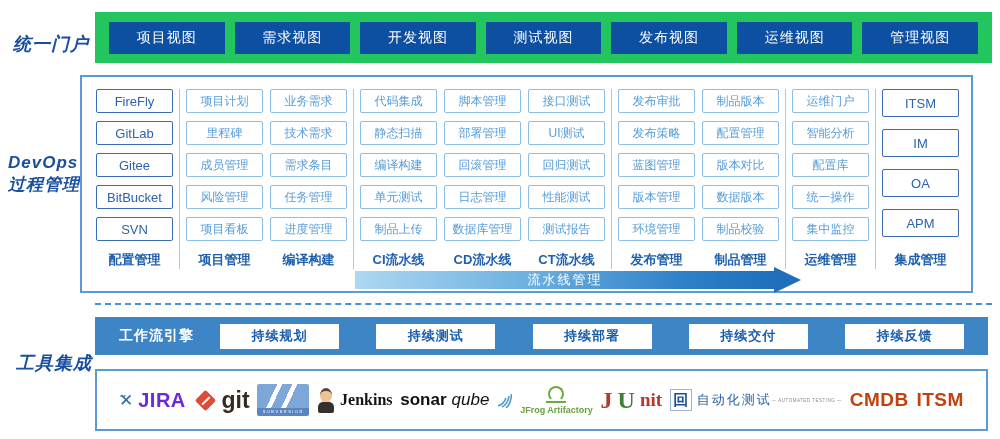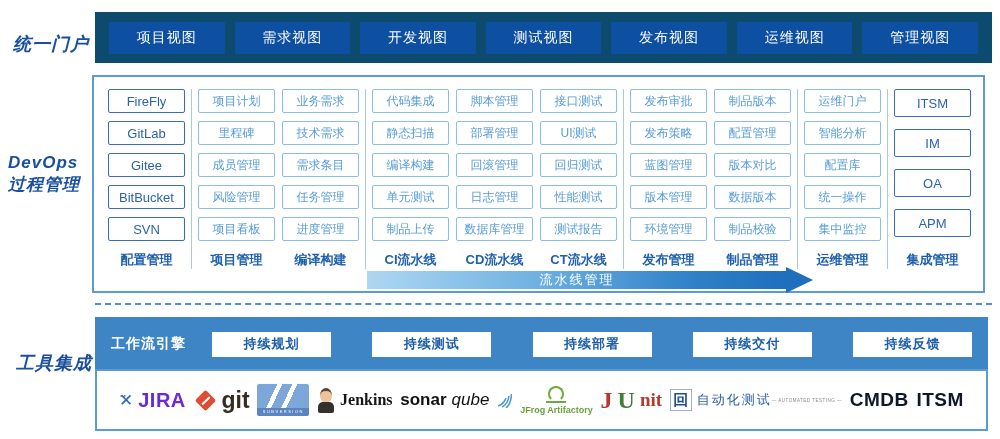--- a/index.html
+++ b/index.html
@@ -13,7 +13,7 @@
   .rail-tools  { left:16px; top:351px; }
 
   
-  .portal-strip { position:absolute; left:95px; top:12px; width:897px; height:51px; background:#0c4a6e; display:flex; align-items:center; padding:0 14px; gap:10px; }
+  .portal-strip { position:absolute; left:95px; top:12px; width:897px; height:51px; background:#22c55e; display:flex; align-items:center; padding:0 14px; gap:10px; }
   .view-btn { width:116px; height:32px; background:#0d4fa0; color:#fff; font-size:14px; display:flex; align-items:center; justify-content:center; letter-spacing:1px; cursor:pointer; }
 
   

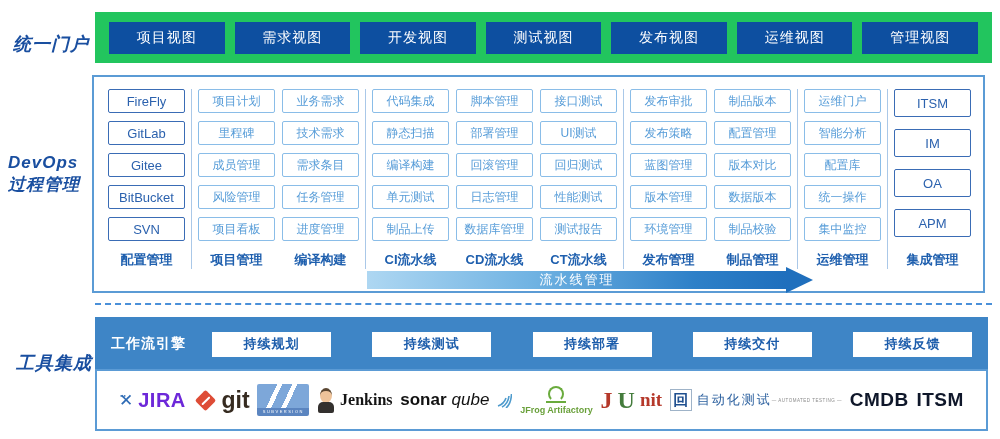--- a/index.html
+++ b/index.html
@@ -17,7 +17,7 @@
   .view-btn { width:116px; height:32px; background:#0d4fa0; color:#fff; font-size:14px; display:flex; align-items:center; justify-content:center; letter-spacing:1px; cursor:pointer; }
 
   
-  .main-box { position:absolute; left:92px; top:75px; width:893px; height:218px; border:2px solid #5b9bd5; background:#fff; }
+  .main-box { position:absolute; left:80px; top:75px; width:893px; height:218px; border:2px solid #5b9bd5; background:#fff; }
   .cols { position:absolute; left:8px; top:12px; right:6px; display:flex; justify-content:space-between; }
   .group { display:flex; gap:7px; padding:0 6px; }
   .group + .group { border-left:1px solid #aac8e8; }

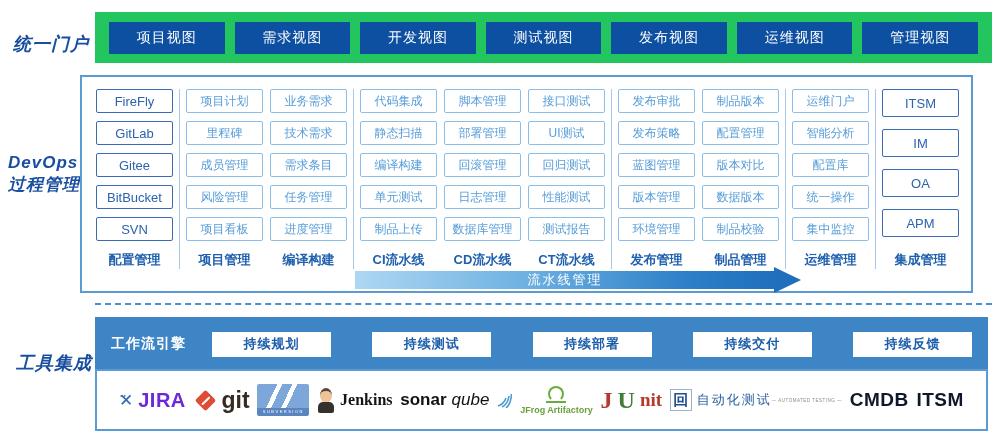--- a/index.html
+++ b/index.html
@@ -40,7 +40,7 @@
   .dashed-sep { position:absolute; left:95px; top:303px; width:897px; border-top:2px dashed #4a90d9; }
 
   
-  .workflow-bar { position:absolute; left:95px; top:317px; width:893px; height:54px; background:#3e85c6; display:flex; align-items:center; padding:0 16px; }
+  .workflow-bar { position:absolute; left:95px; top:317px; width:893px; height:38px; background:#3e85c6; display:flex; align-items:center; padding:0 24px; }
   .engine-label { color:#fff; font-weight:bold; font-size:14px; letter-spacing:1px; white-space:nowrap; }
   .stages { flex:1; display:flex; justify-content:space-between; margin-left:26px; }
   .stage-btn { width:119px; height:25px; background:#fff; color:#1b5cab; font-weight:bold; font-size:13px; display:flex; align-items:center; justify-content:center; letter-spacing:1px; cursor:pointer; }

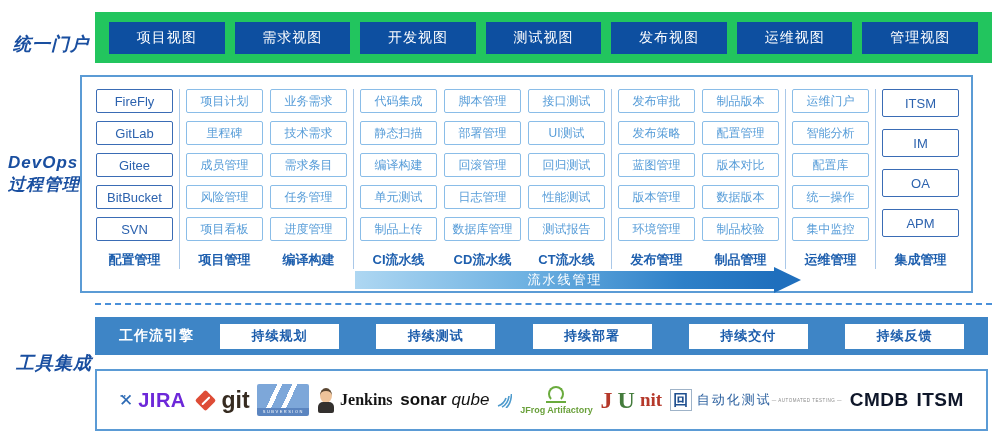--- a/index.html
+++ b/index.html
@@ -85,7 +85,7 @@
   .autotest-cn { color:#2a5f9e; font-size:13px; letter-spacing:2px; font-family:"Liberation Serif","DejaVu Serif",serif; }
   .autotest-en { color:#8a8a8a; font-size:4.5px; letter-spacing:0.5px; }
 
-  .logo-cmdb, .logo-itsm { font-weight:800; font-size:19px; color:#0f172a; letter-spacing:0.5px; }
+  .logo-cmdb, .logo-itsm { font-weight:800; font-size:19px; color:#c2410c; letter-spacing:0.5px; }
 </style>
 </head>
 <body>

